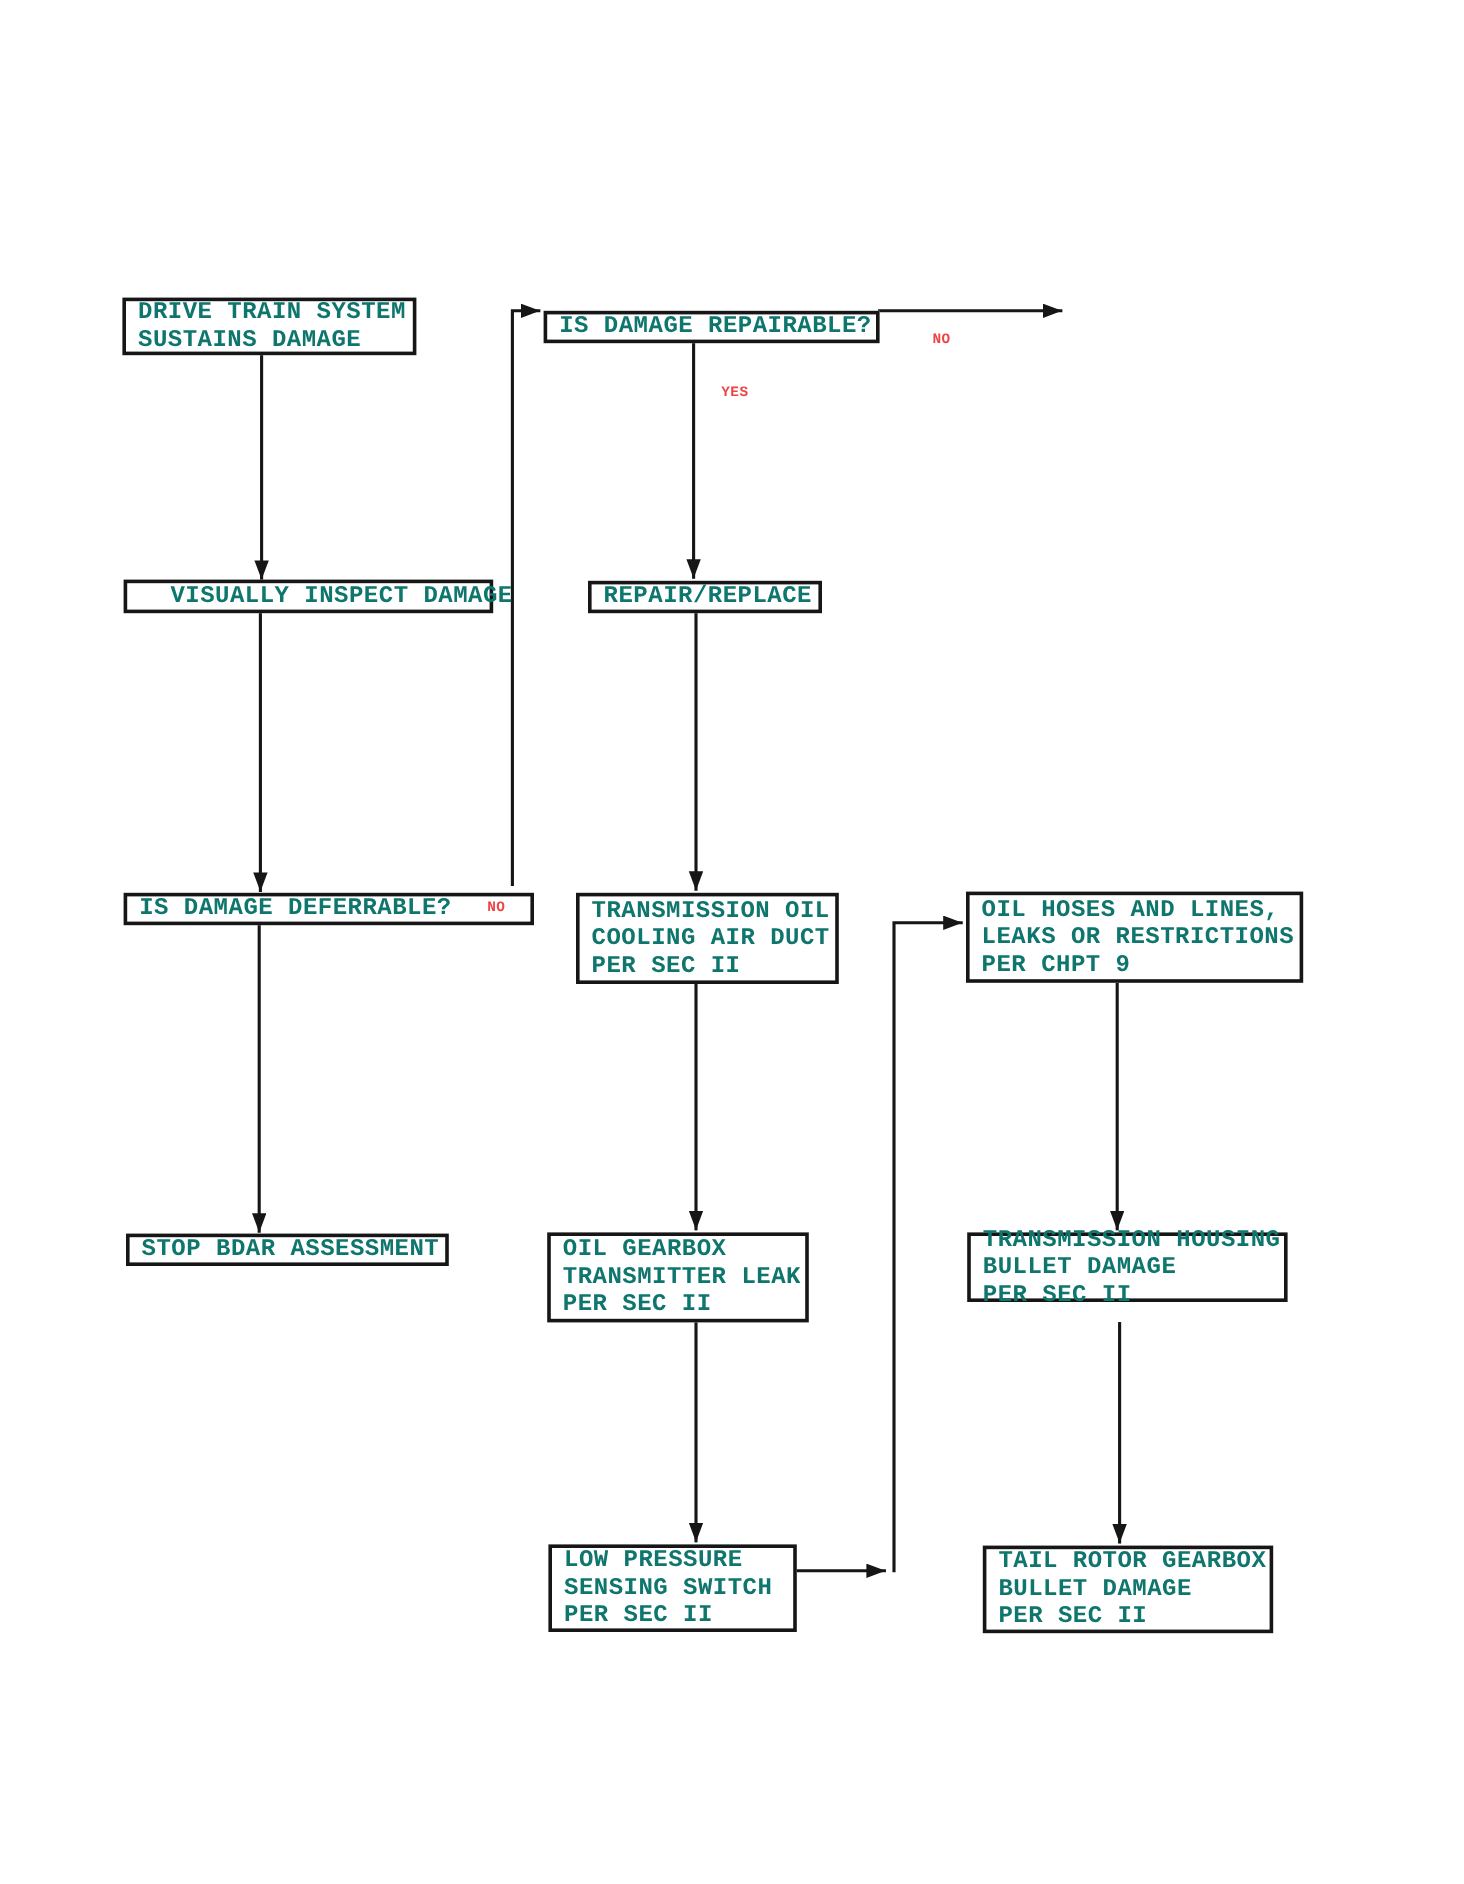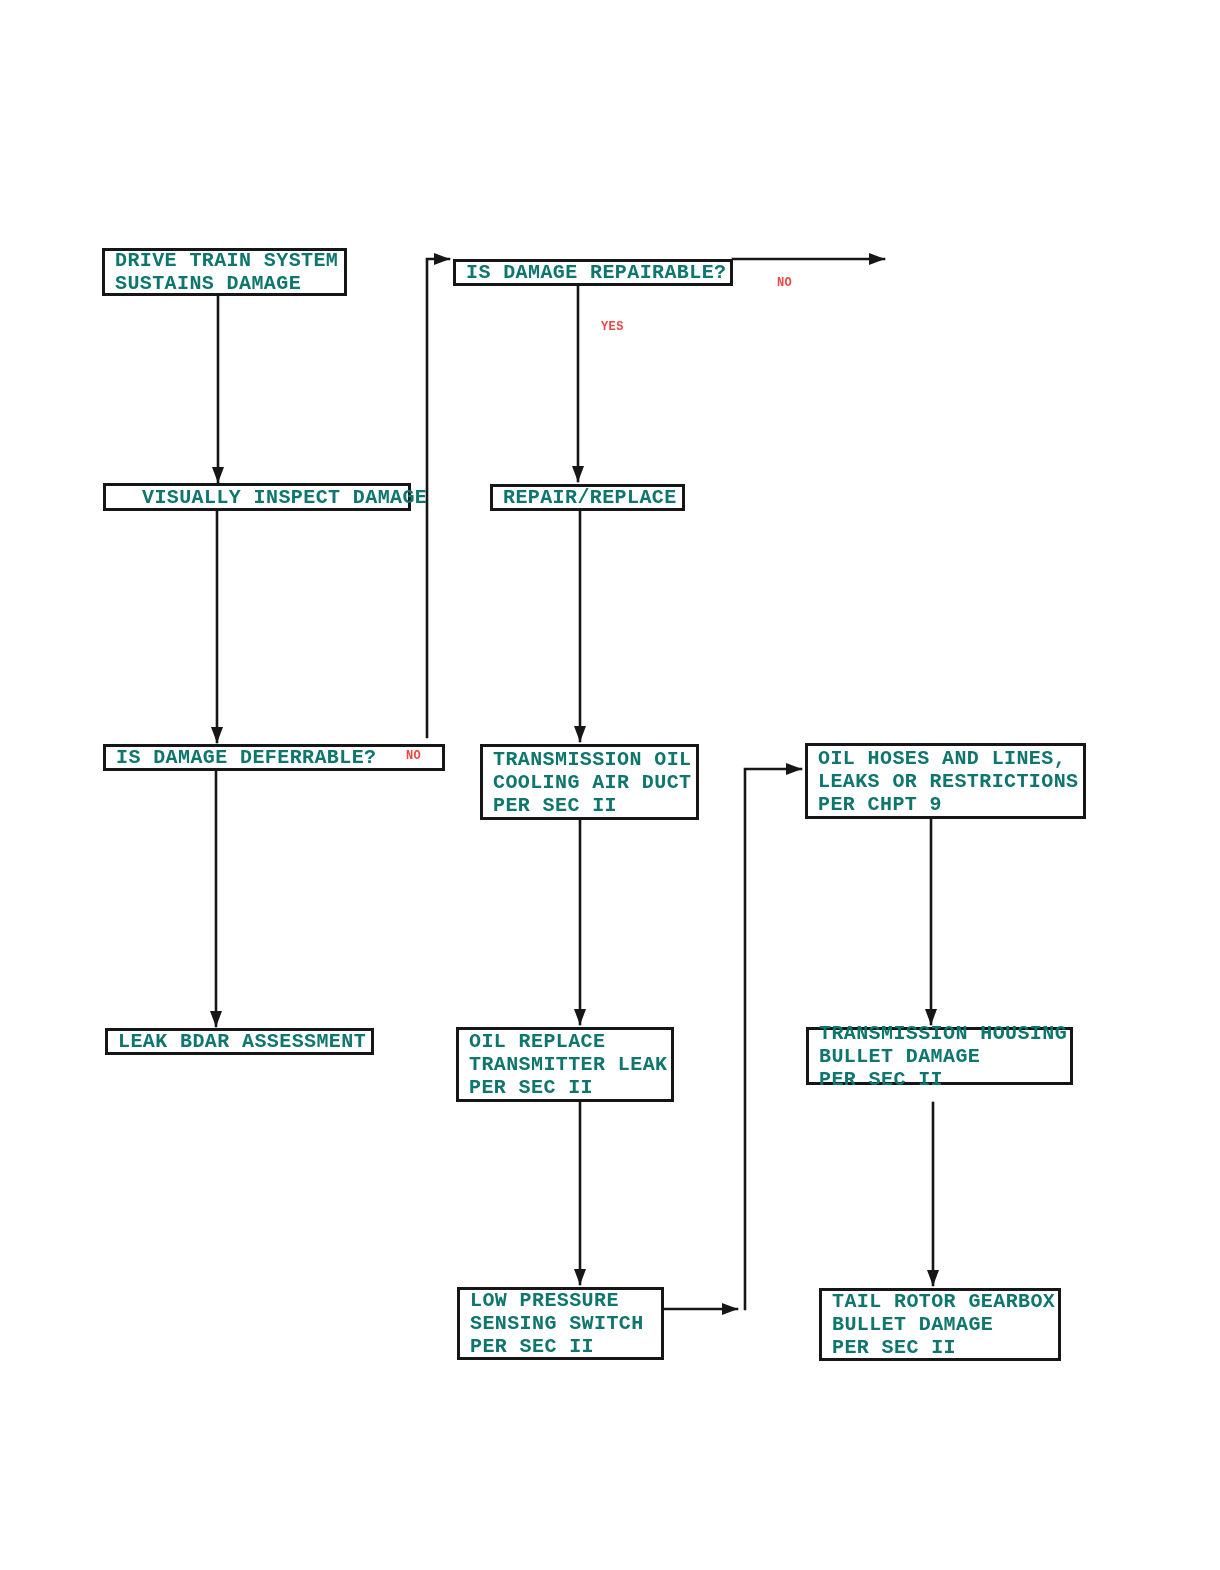--- a/index.html
+++ b/index.html
@@ -68,7 +68,7 @@
 LEAKS OR RESTRICTIONS
 PER CHPT 9</div>
 
-  <div class="node" style="left:105px;top:1028px;width:269px;height:27px;">LEAK BDAR ASSESSMENT</div>
+  <div class="node" style="left:105px;top:1028px;width:269px;height:27px;">STOP BDAR ASSESSMENT</div>
 
   <div class="node" style="left:456px;top:1027px;width:218px;height:75px;">OIL REPLACE
 TRANSMITTER LEAK

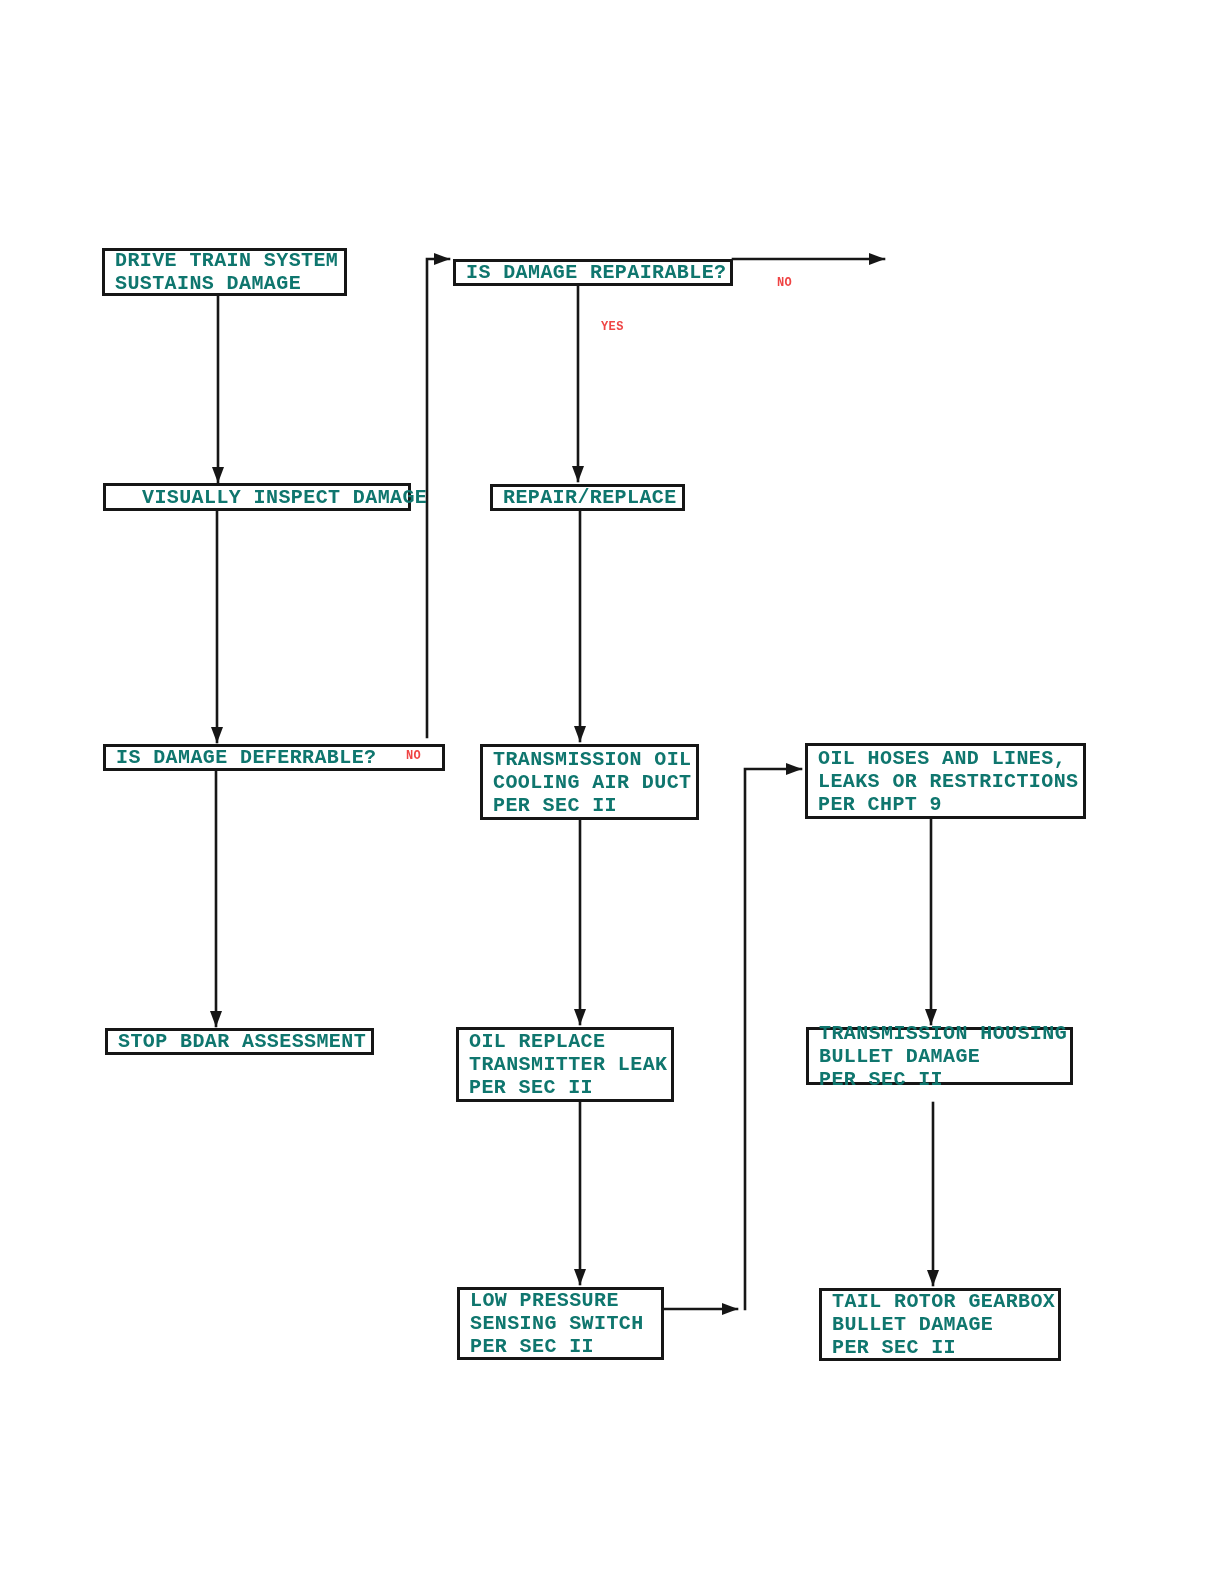--- a/index.html
+++ b/index.html
@@ -70,7 +70,7 @@
 
   <div class="node" style="left:105px;top:1028px;width:269px;height:27px;">STOP BDAR ASSESSMENT</div>
 
-  <div class="node" style="left:456px;top:1027px;width:218px;height:75px;">OIL REPLACE
+  <div class="node" style="left:456px;top:1027px;width:218px;height:75px;">OIL GEARBOX
 TRANSMITTER LEAK
 PER SEC II</div>
 

